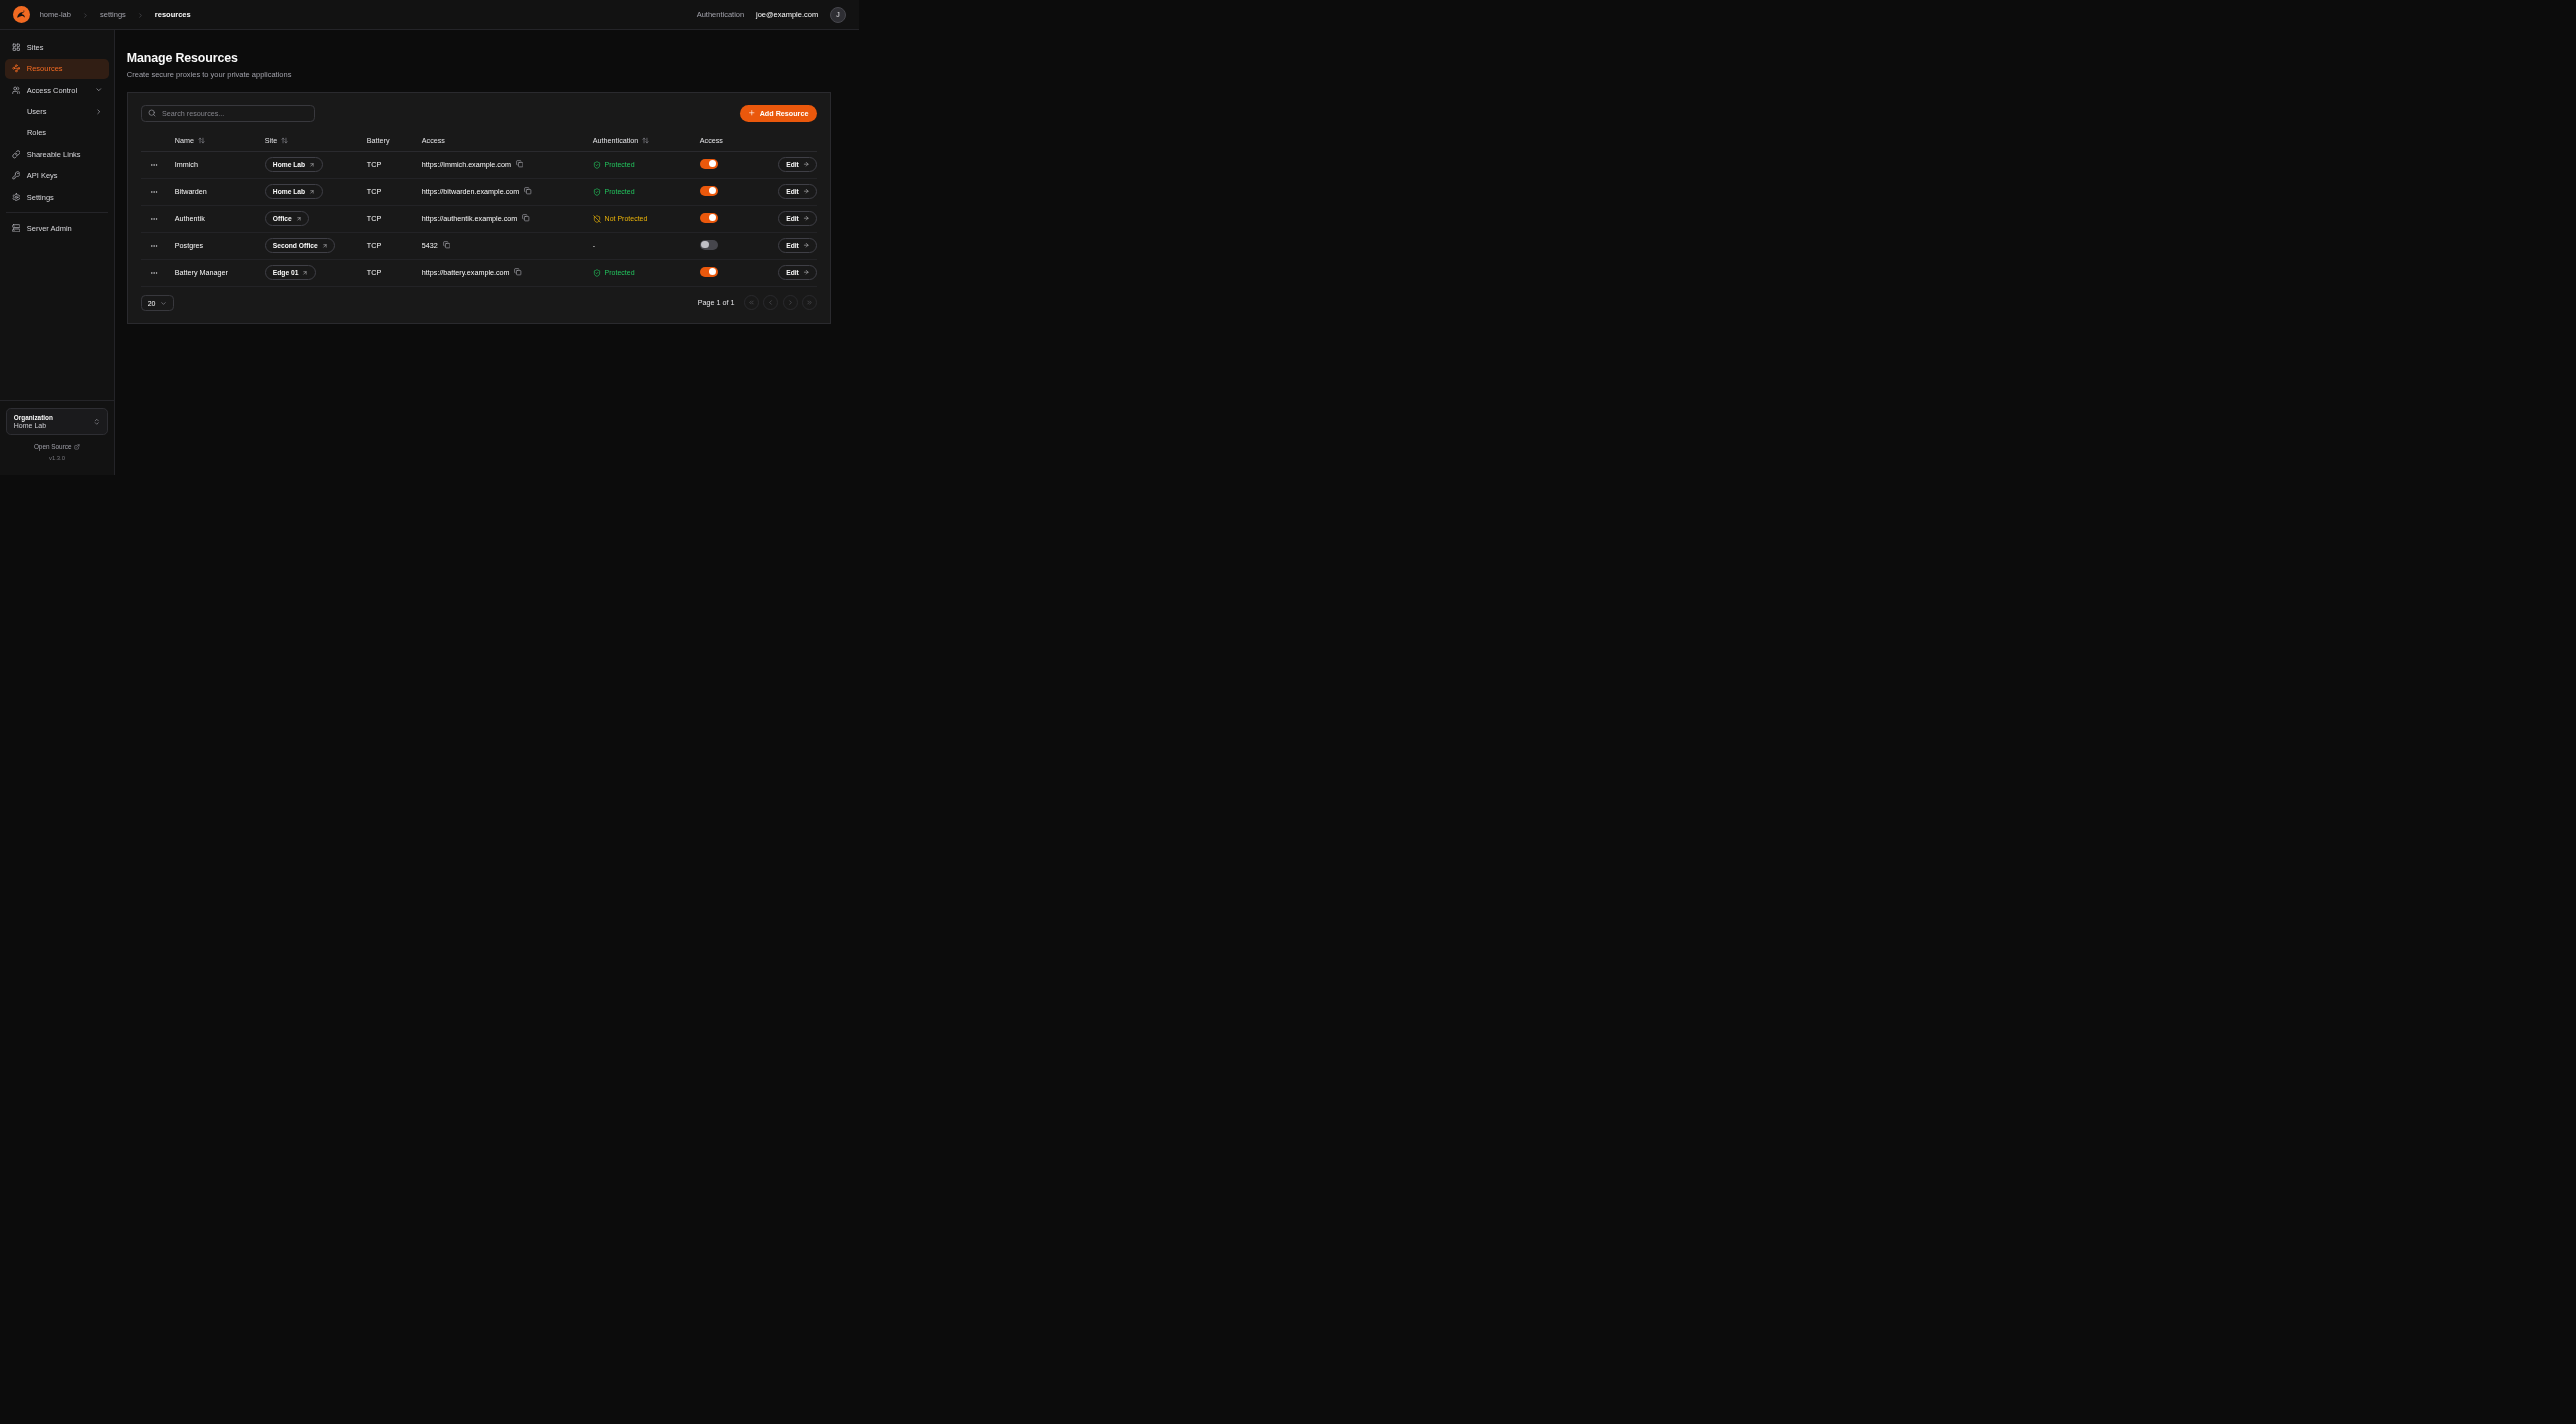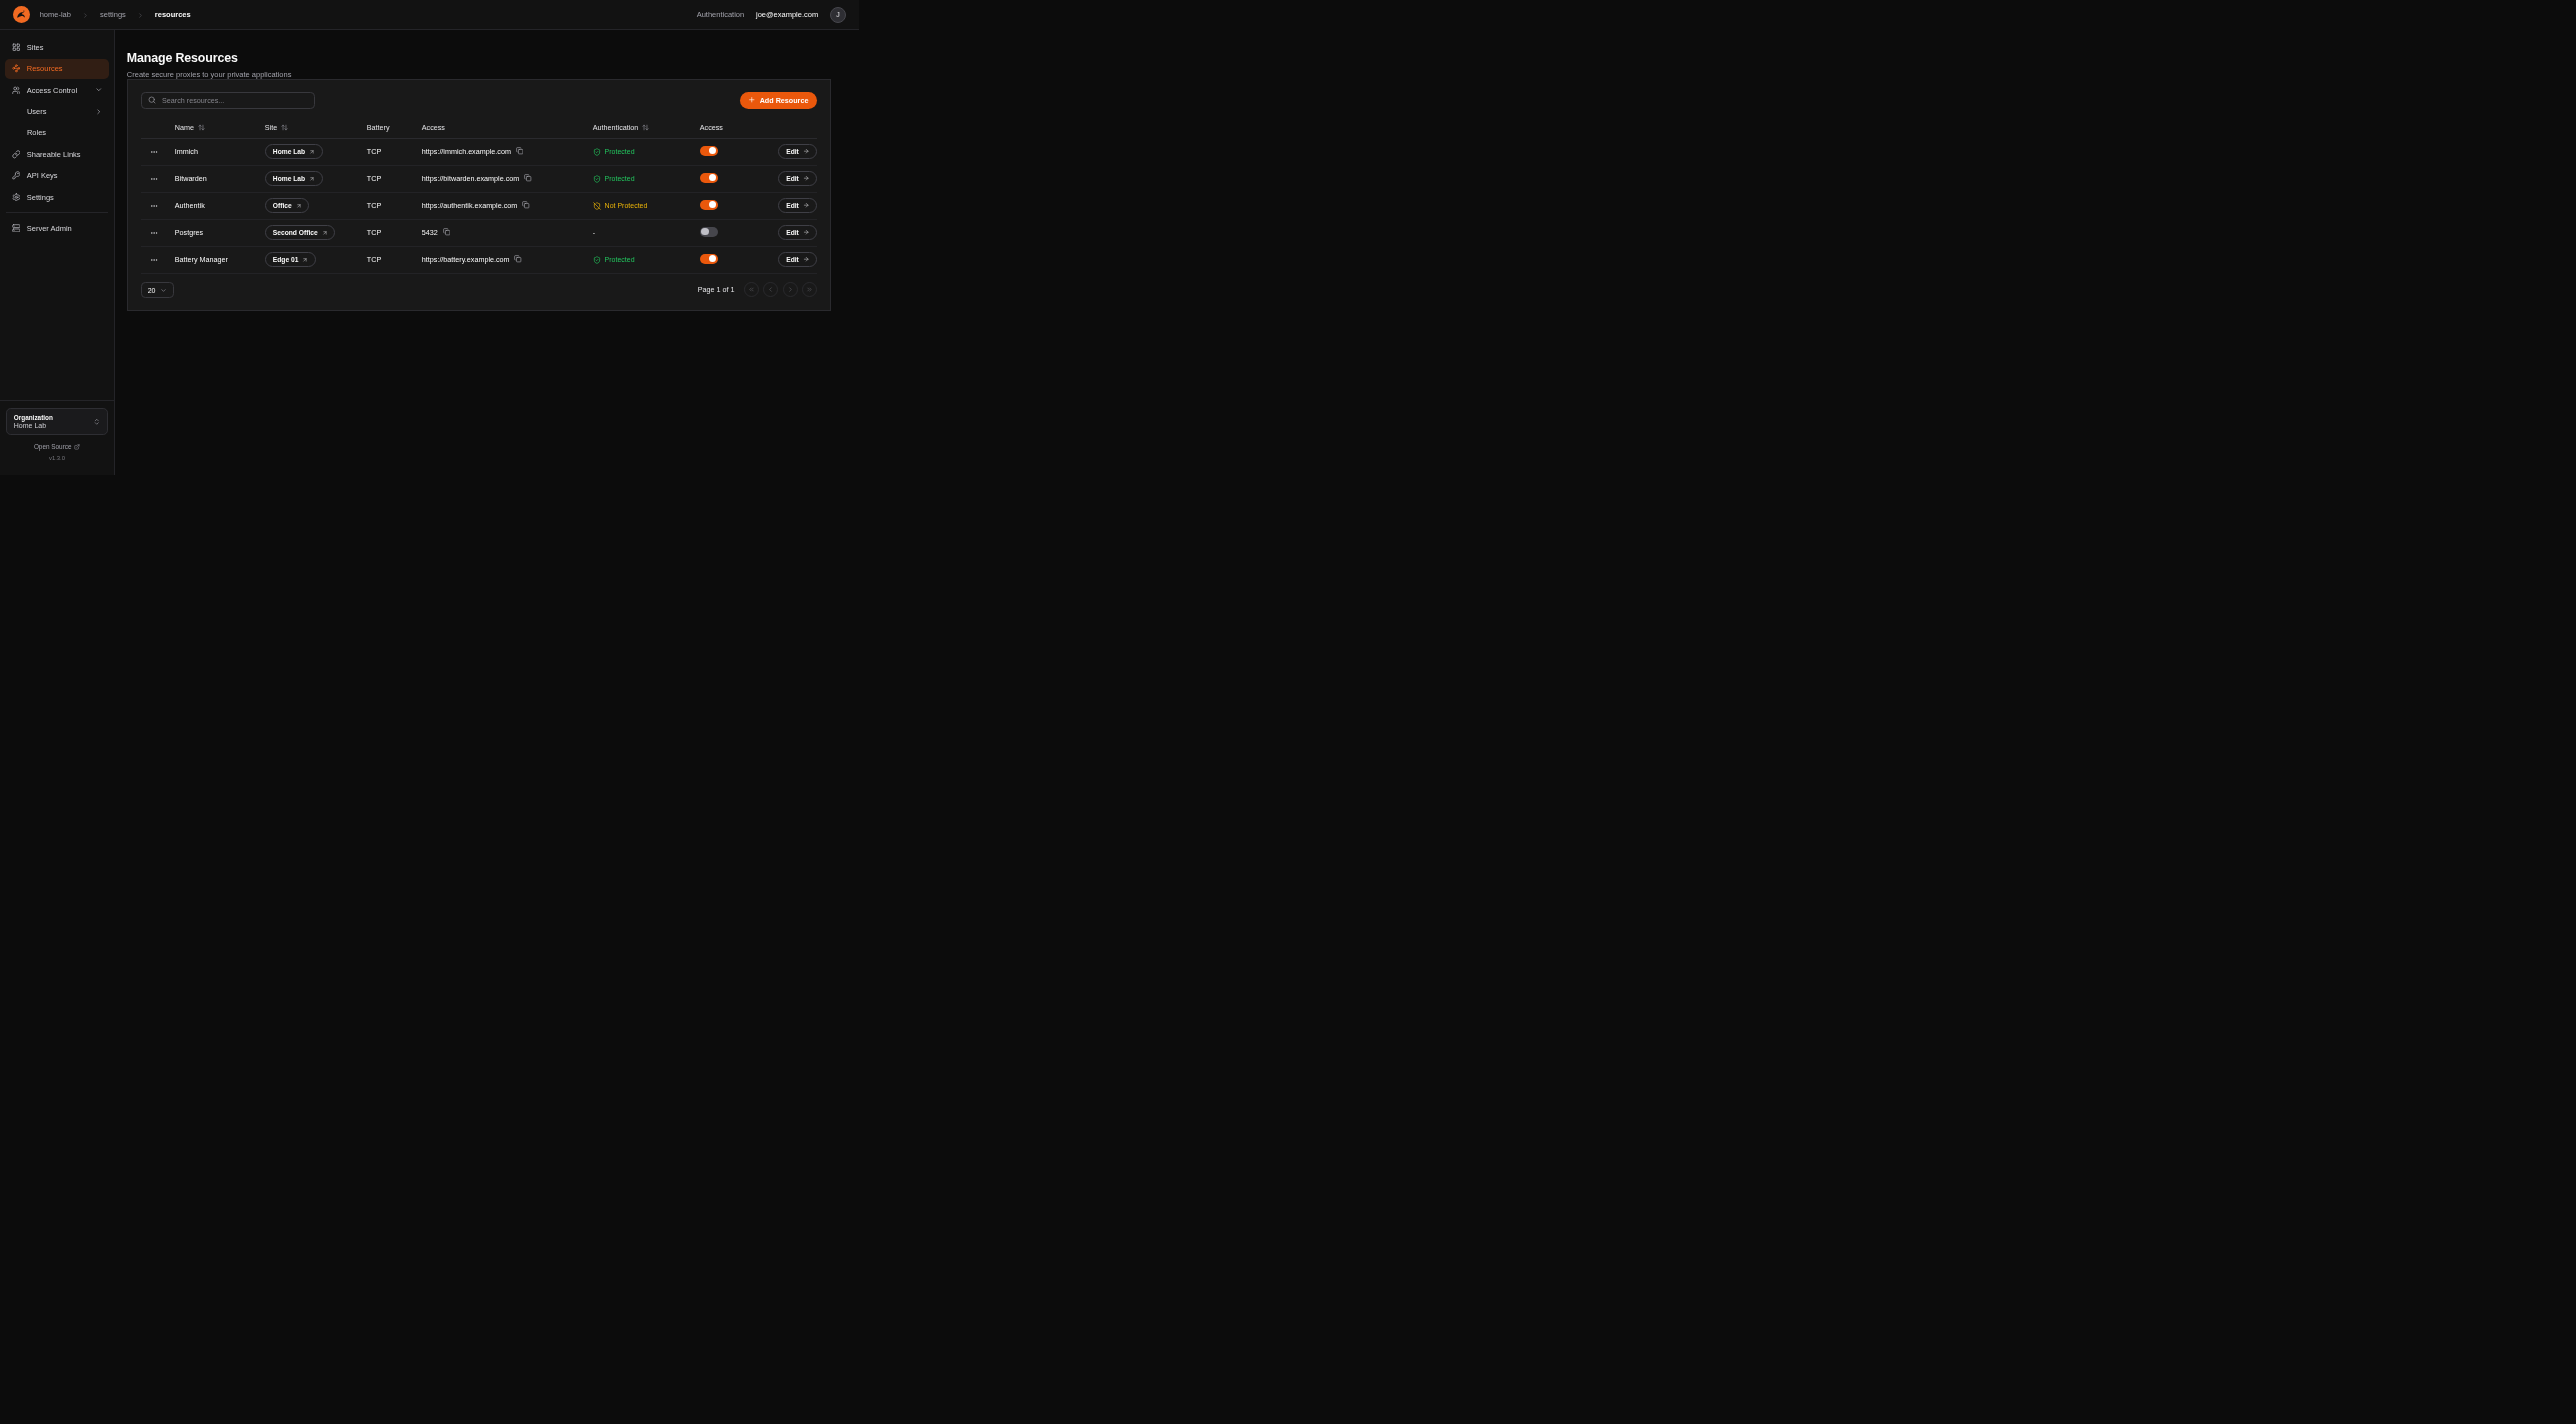--- a/index.html
+++ b/index.html
@@ -54,7 +54,7 @@
   .main{flex:1;padding:13px 28px 13px 11.8px;overflow:hidden}
   .page-title{font-size:12.4px;font-weight:700;margin:8px 0 0;letter-spacing:-.01em}
   .page-sub{font-size:7.5px;color:var(--muted);margin-top:4.8px}
-  .card{background:var(--card);border:0.5px solid var(--line2);border-radius:0;padding:11.8px 13px}
+  .card{margin-top:13px;background:var(--card);border:0.5px solid var(--line2);border-radius:0;padding:11.8px 13px}
 
   .toolbar{display:flex;align-items:center;justify-content:space-between;margin-bottom:9.7px}
   .search-box{display:flex;align-items:center;gap:4.3px;width:174px;height:17px;border:0.5px solid #38383d;border-radius:4.3px;padding:0 5.9px;color:#9a9aa2}

